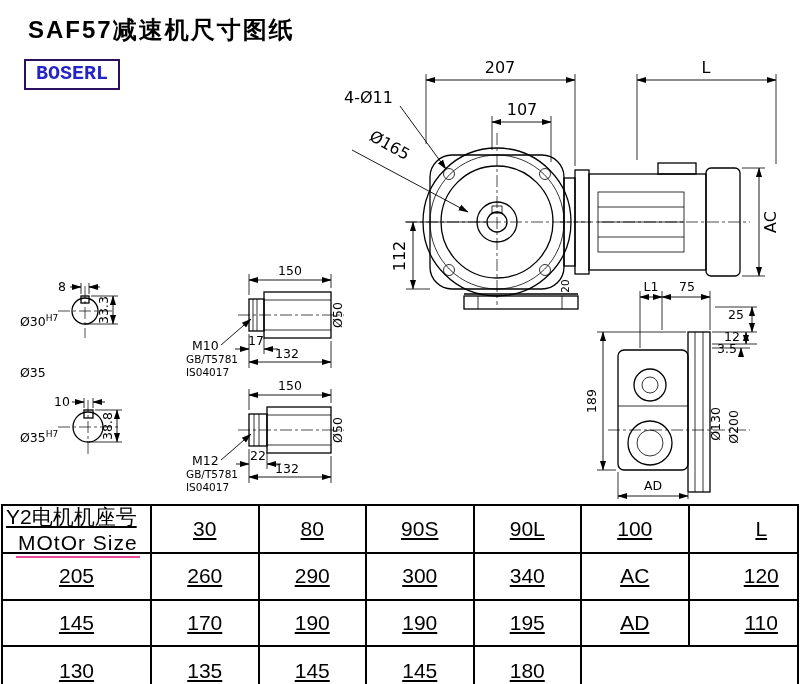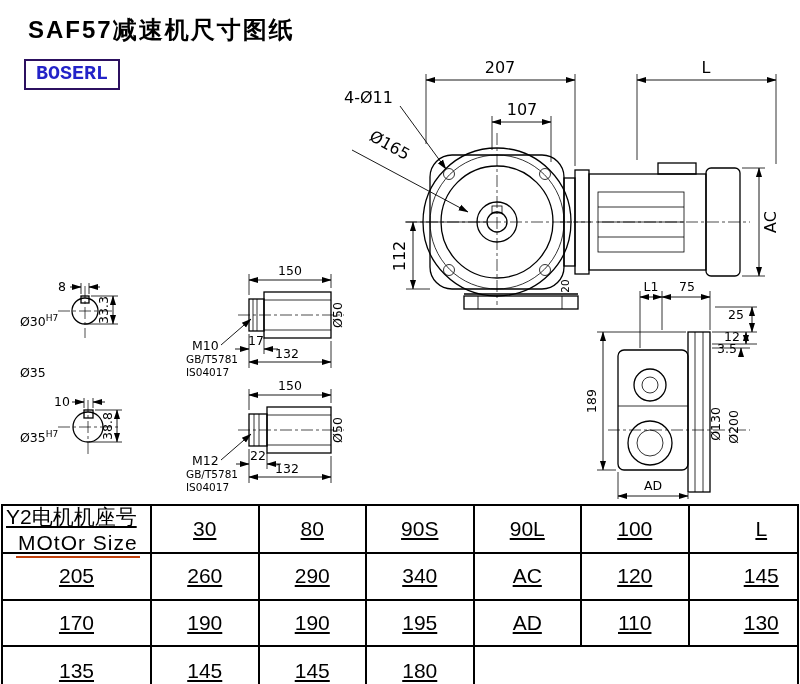--- a/index.html
+++ b/index.html
@@ -33,7 +33,7 @@
   .dim-table .cell:nth-child(n+22) { border-bottom:none; }
   .head-cell { flex-direction:column; align-items:flex-start !important;
                padding:3px 2px 0 3px; font-size:16px; }
-  .head-cell .h2 { margin-left:10px; border-bottom:2px solid #c2410c;
+  .head-cell .h2 { margin-left:10px; border-bottom:2px solid #ec4899;
                    letter-spacing:1px; padding:0 2px 1px 2px; }
 </style>
 </head>

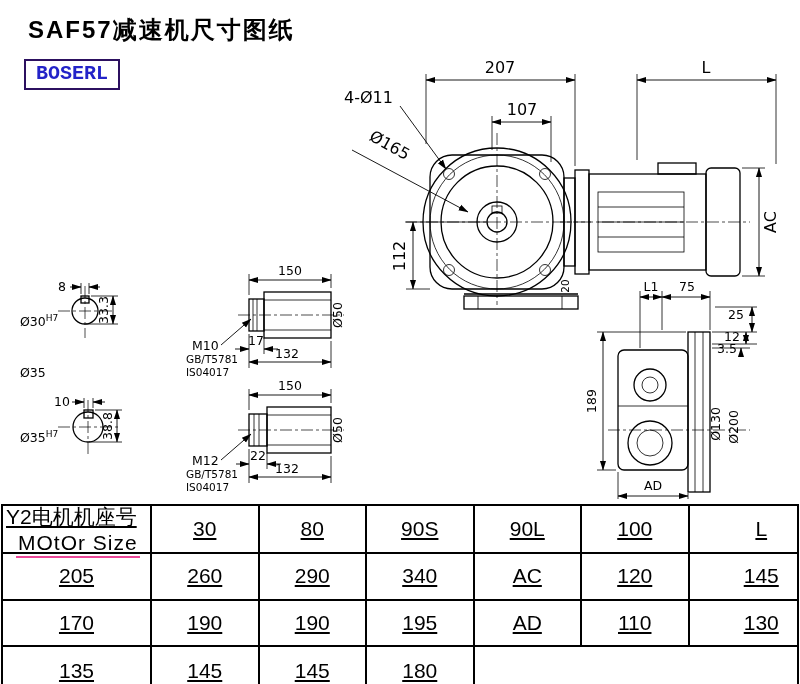--- a/index.html
+++ b/index.html
@@ -278,6 +278,7 @@
   <div class="cell">205</div>
   <div class="cell">260</div>
   <div class="cell">290</div>
+  <div class="cell">300</div>
   <div class="cell">340</div>
 
   <div class="cell">AC</div>

